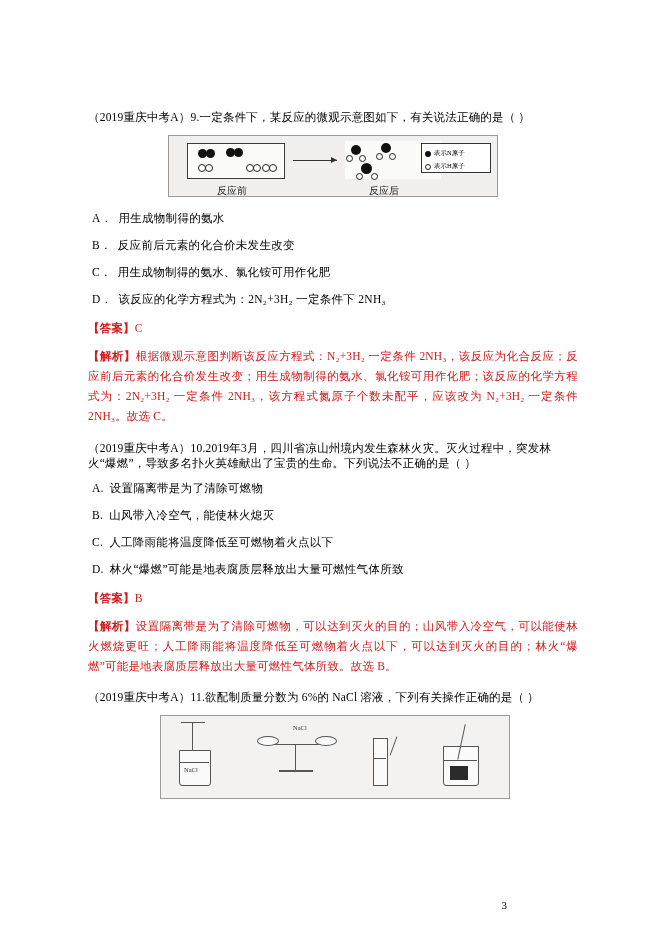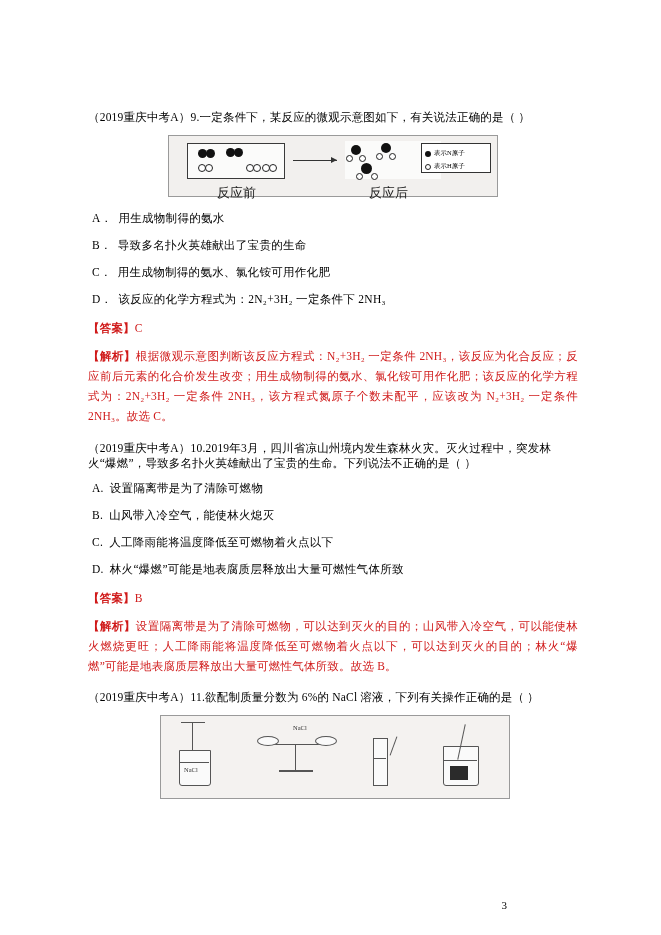--- a/index.html
+++ b/index.html
@@ -91,7 +91,7 @@
   .fig1 .legend .sw.f{background:#111;}
   .fig1 .legend .sw.o{background:#fff;border:1px solid #222;box-sizing:border-box;}
   .fig1 .cap{
-    position:absolute;font-size:13px;color:#222;
+    position:absolute;font-size:10px;color:#222;
   }
 
   

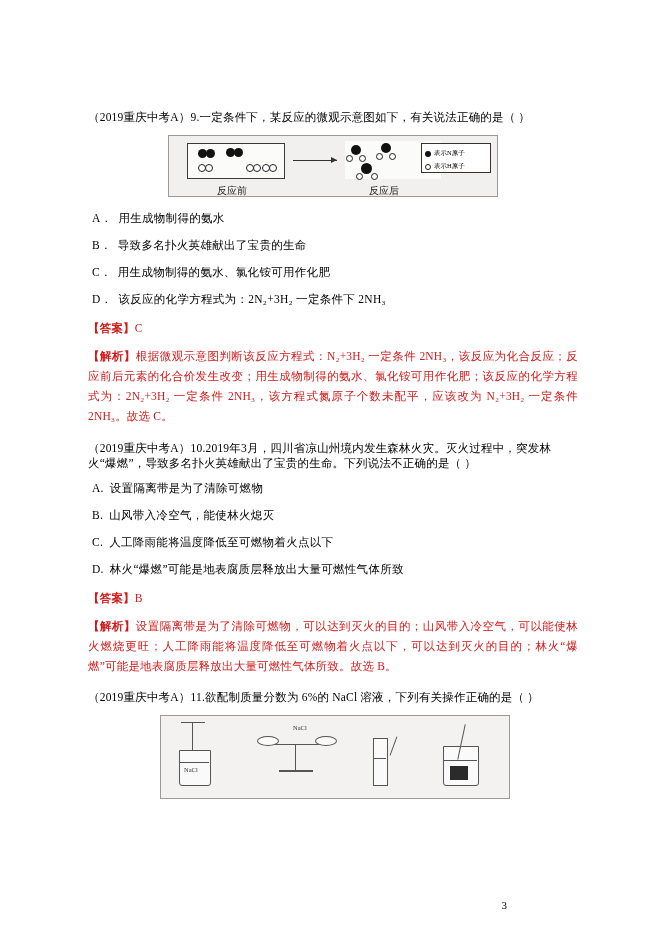--- a/index.html
+++ b/index.html
@@ -170,7 +170,7 @@
       <span class="lab">A．</span><span>用生成物制得的氨水</span>
     </div>
     <div class="opt">
-      <span class="lab">B．</span><span>导致多名扑火英雄献出了宝贵的生命</span>
+      <span class="lab">B．</span><span>反应前后元素的化合价未发生改变</span>
     </div>
     <div class="opt">
       <span class="lab">C．</span><span>用生成物制得的氨水、氯化铵可用作化肥</span>

